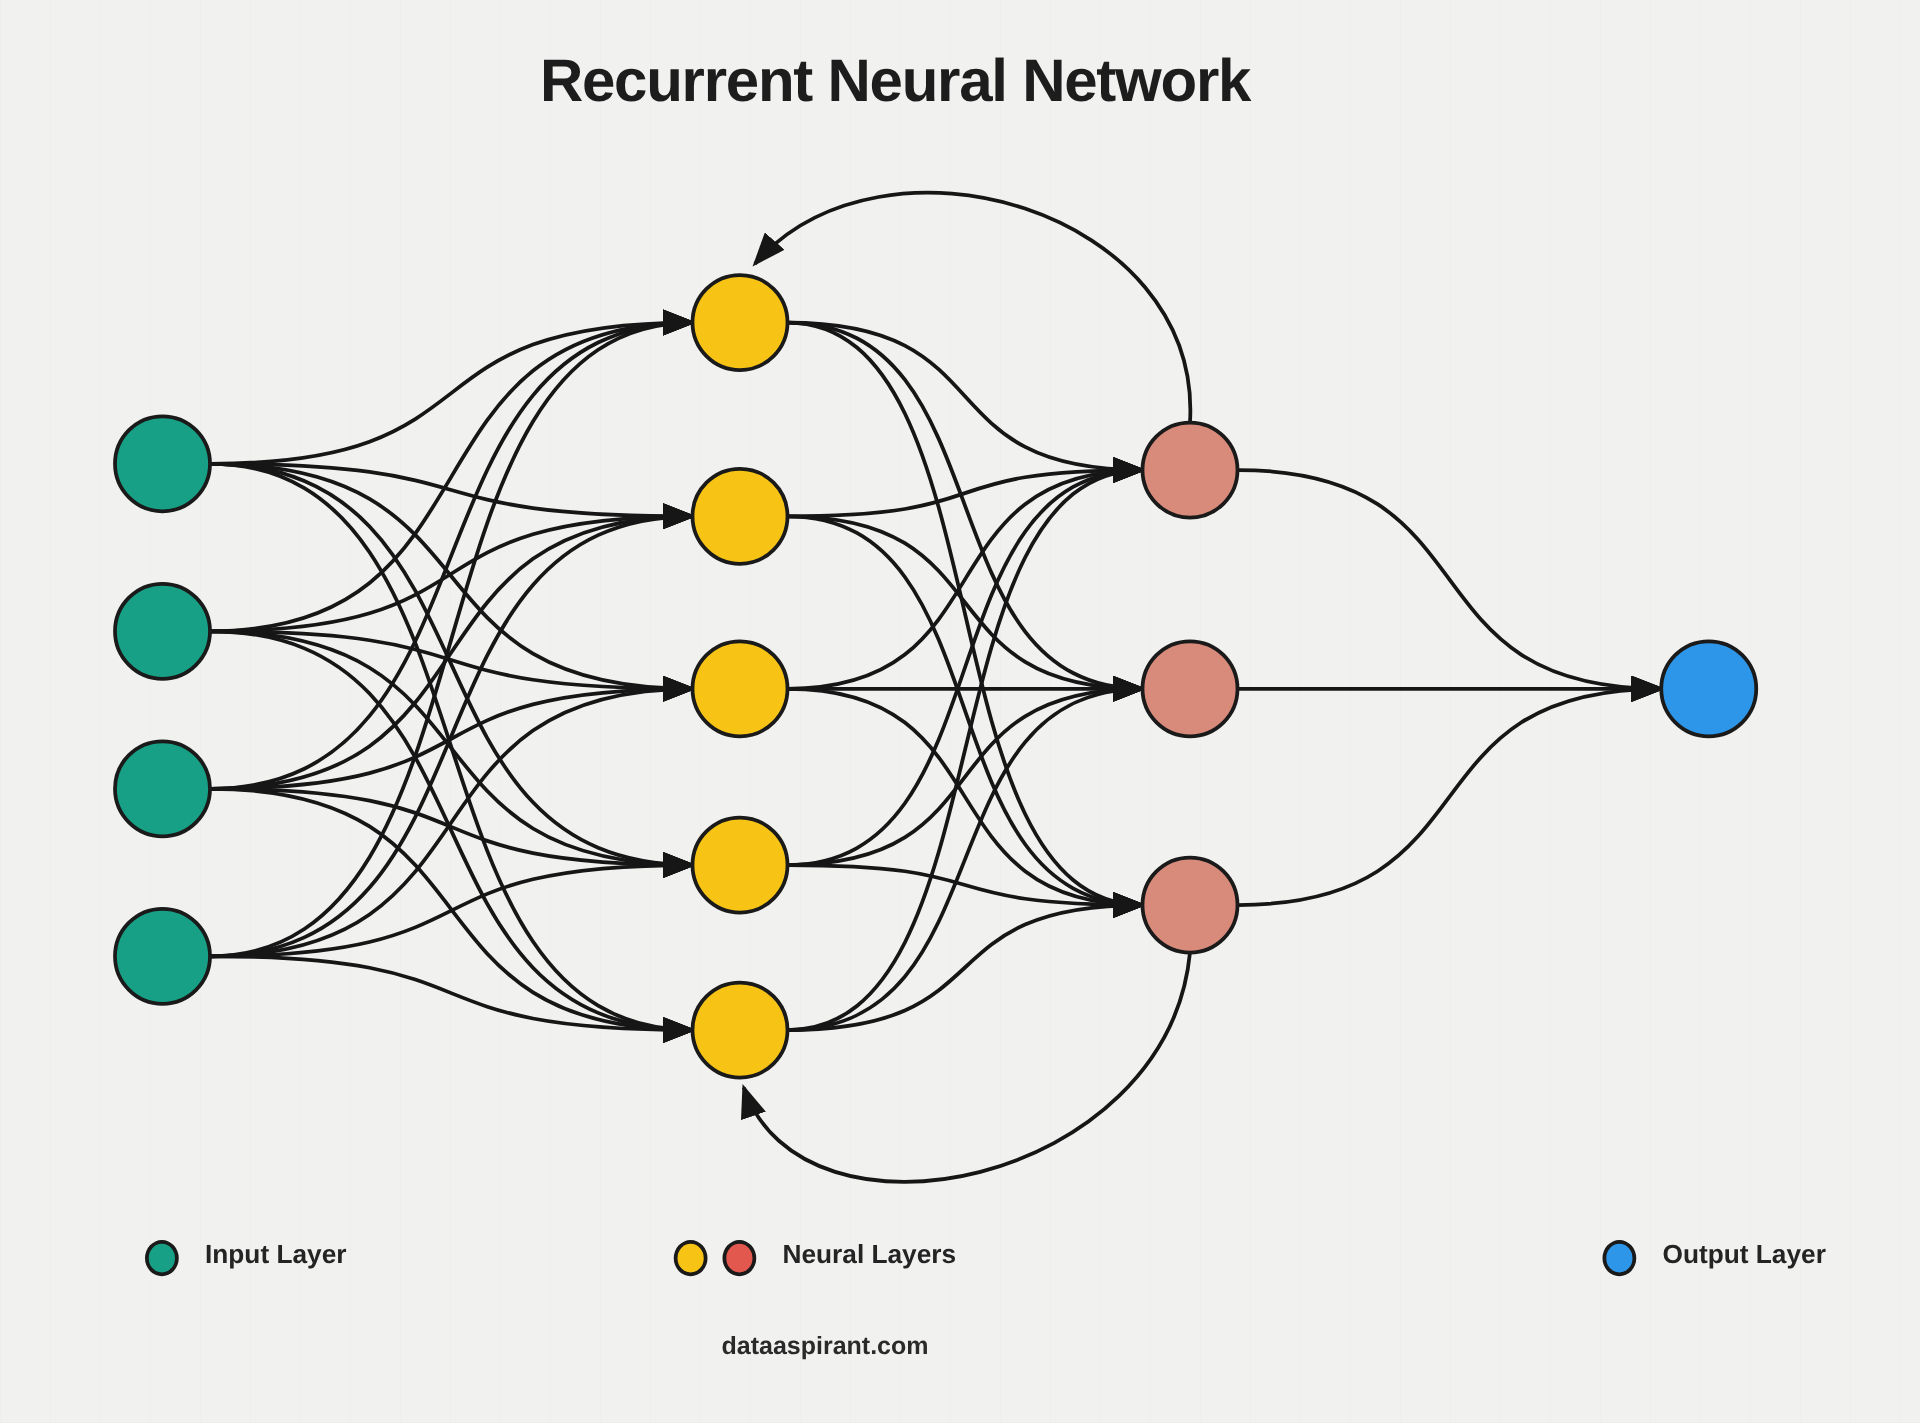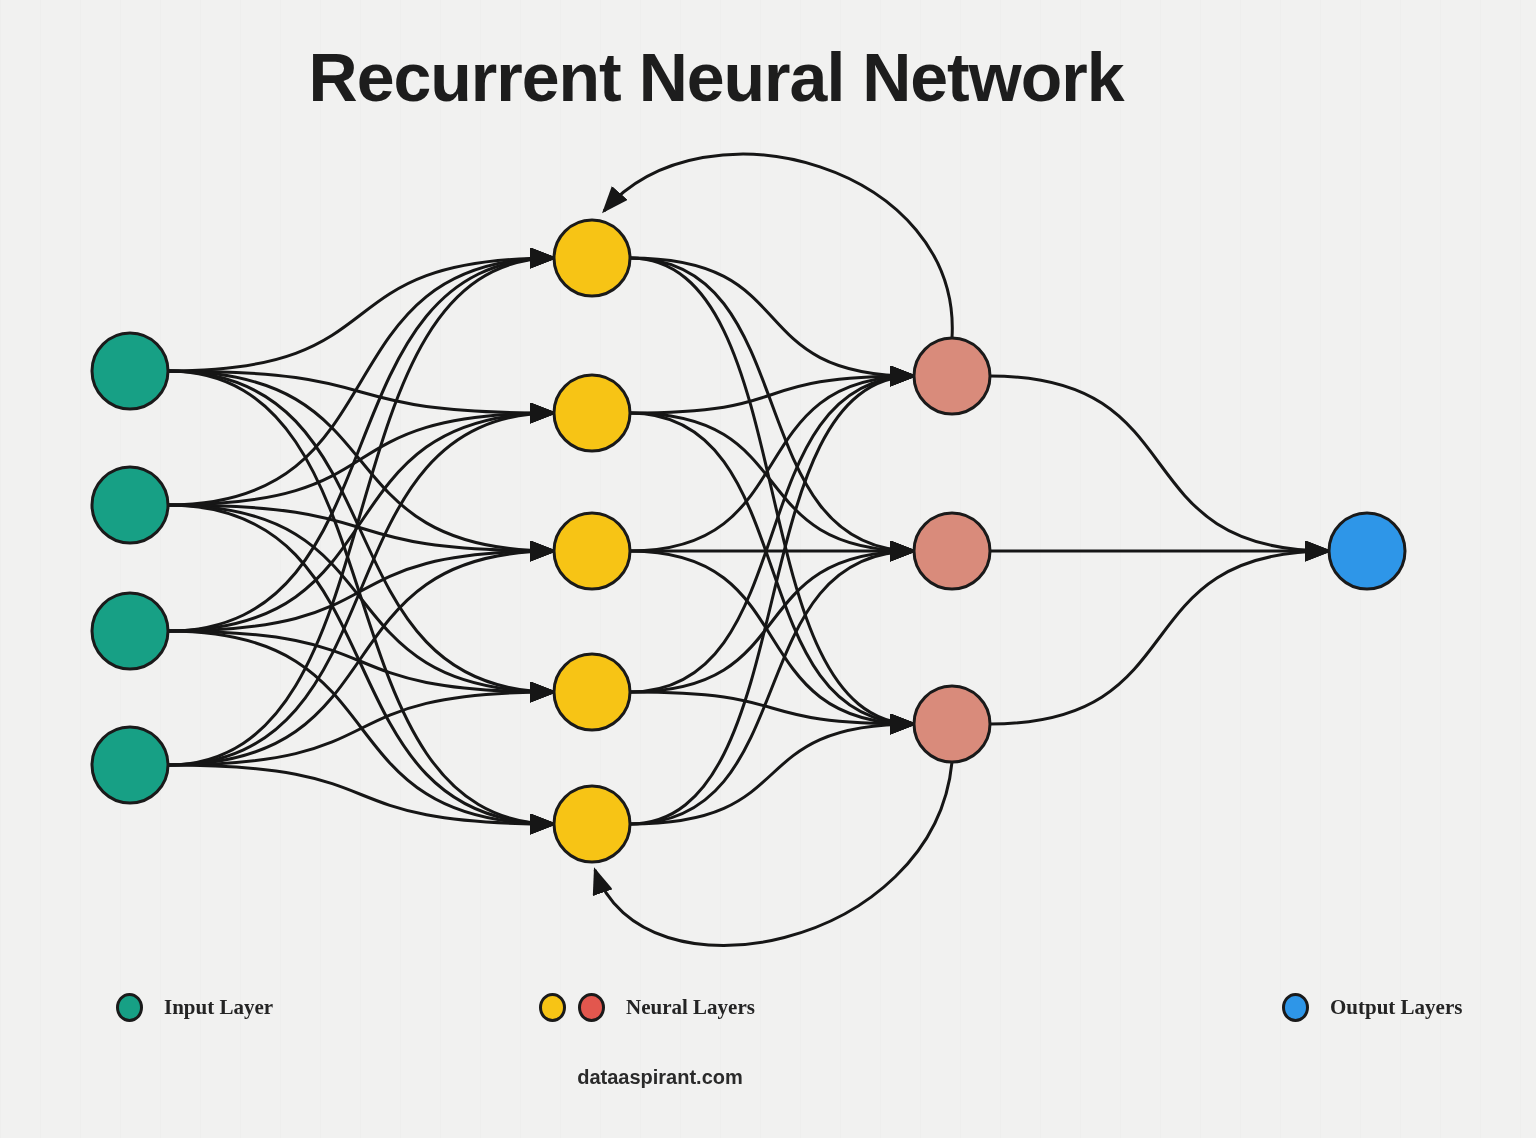--- a/index.html
+++ b/index.html
@@ -15,7 +15,7 @@
   .net-svg{position:absolute;left:0;top:0;width:100%;height:100%;}
   .page-title{
     position:absolute;top:38px;left:716px;transform:translateX(-50%);
-    margin:0;font-size:68px;font-weight:800;color:#1d1d1d;
+    margin:0;font-size:48px;font-weight:800;color:#1d1d1d;
     letter-spacing:-1px;white-space:nowrap;
   }
   .legend-item{position:absolute;display:flex;align-items:center;height:30px;font-family:Liberation Serif, serif;}

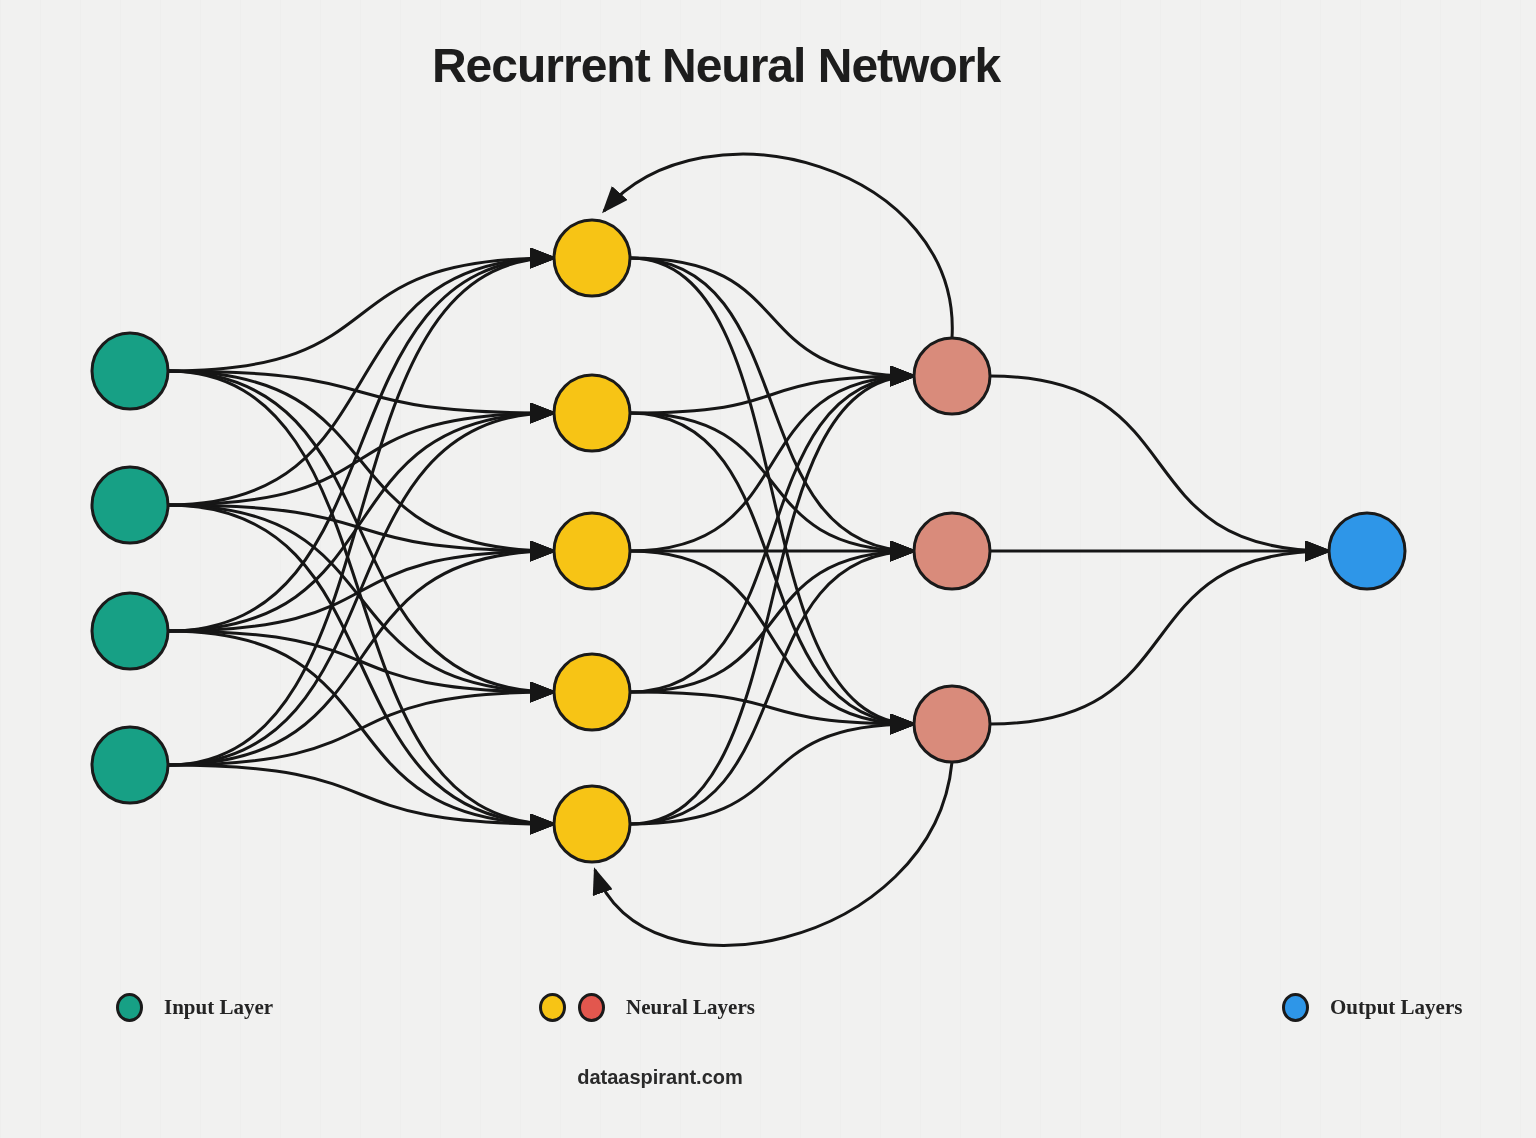--- a/index.html
+++ b/index.html
@@ -18,7 +18,7 @@
     margin:0;font-size:48px;font-weight:800;color:#1d1d1d;
     letter-spacing:-1px;white-space:nowrap;
   }
-  .legend-item{position:absolute;display:flex;align-items:center;height:30px;font-family:Liberation Serif, serif;}
+  .legend-item{position:absolute;display:flex;align-items:flex-start;height:30px;}
   .swatch{
     width:27px;height:29px;border-radius:50%;
     border:3px solid #1a1a1a;box-sizing:border-box;flex:0 0 auto;

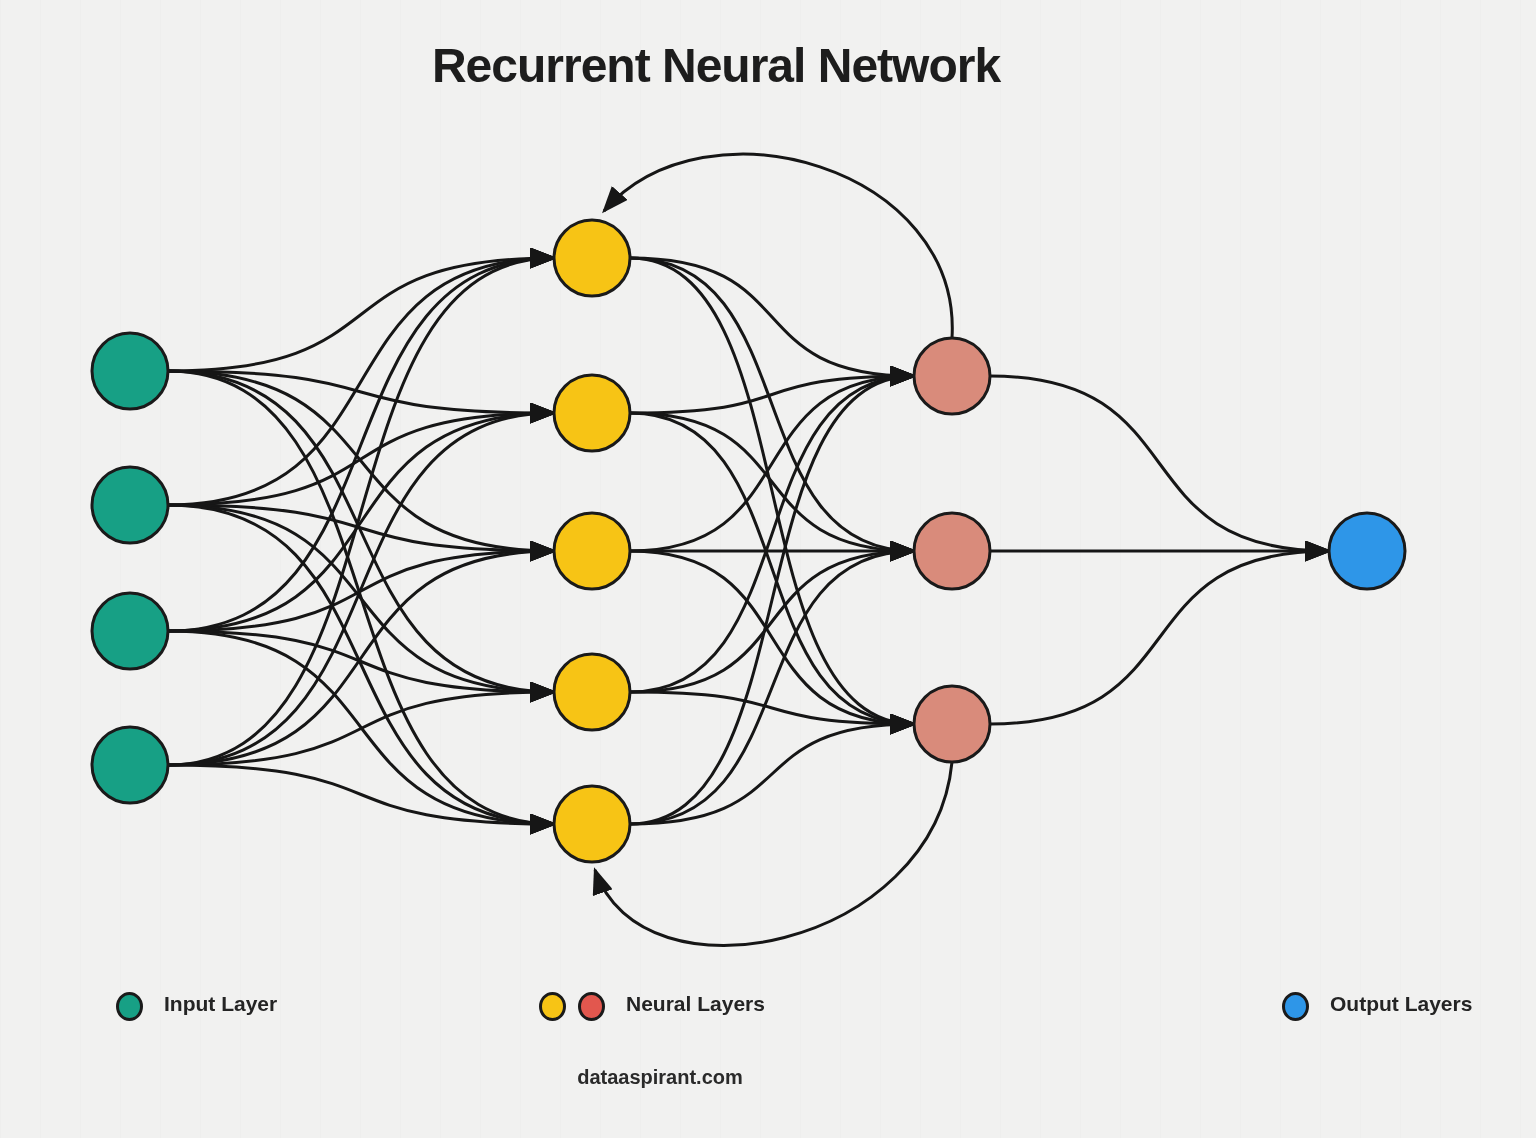--- a/index.html
+++ b/index.html
@@ -113,7 +113,7 @@
 
   <div class="legend-item" style="left:1282px;top:992px;">
     <span class="swatch" style="background: rgb(46, 150, 232);"></span>
-    <span class="legend-label">Output Layers</span>
+    <span class="legend-label">Output Layer</span>
   </div>
 
   <div class="footer-credit">dataaspirant.com</div>

